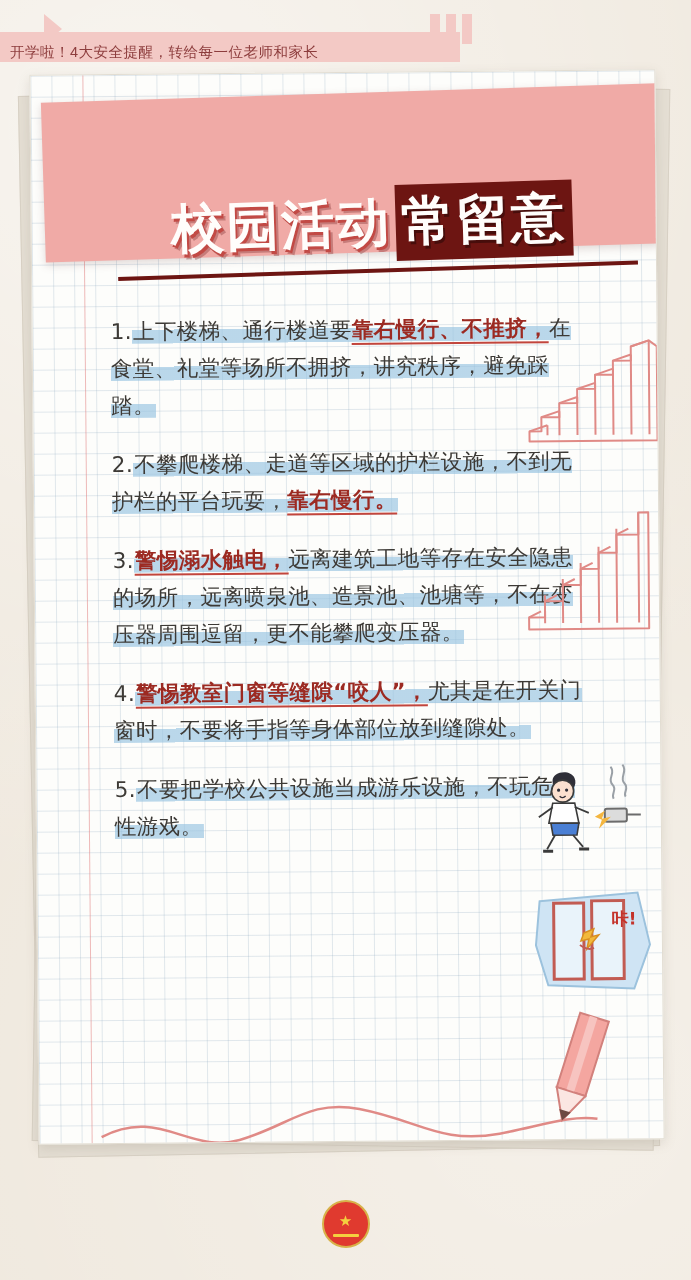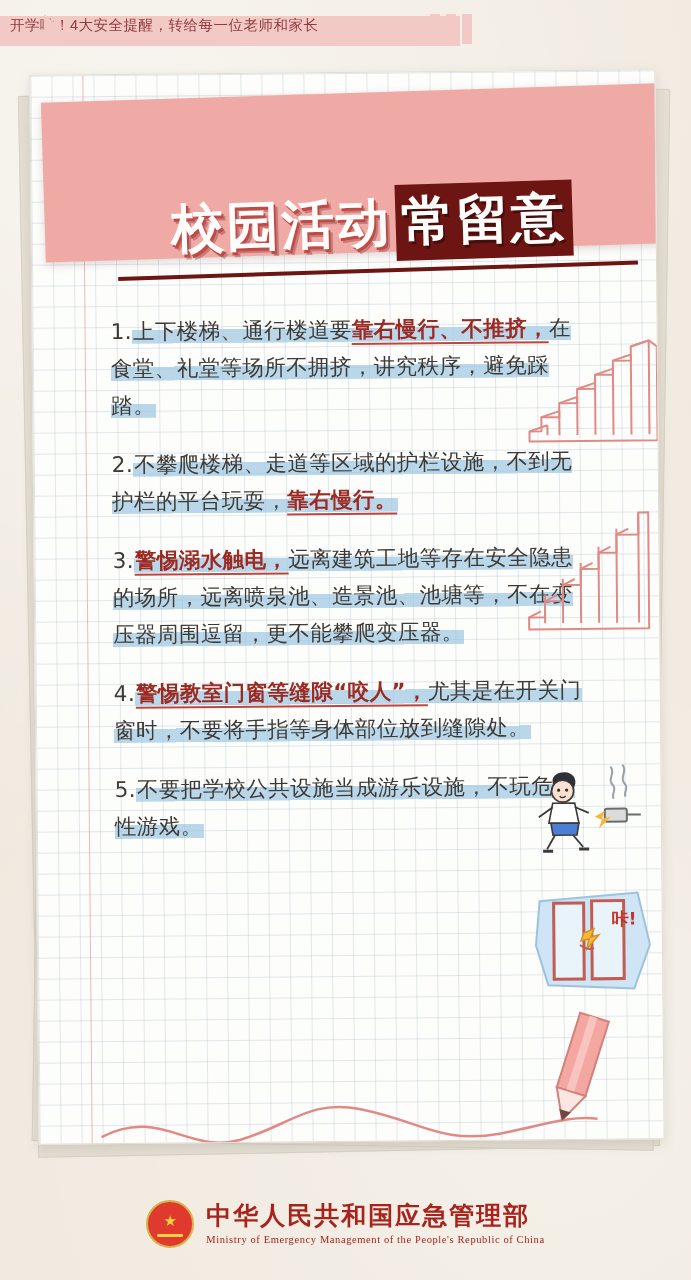--- a/index.html
+++ b/index.html
@@ -21,10 +21,10 @@
 
   
   .top-banner{
-    position:absolute;left:0;top:16px;
+    position:absolute;left:0;top:32px;
     height:30px;width:460px;
     background:#f3c9c5;
-    display:flex;align-items:flex-start;
+    display:flex;align-items:flex-end;
     padding-left:10px;
     box-sizing:border-box;
     z-index:5;

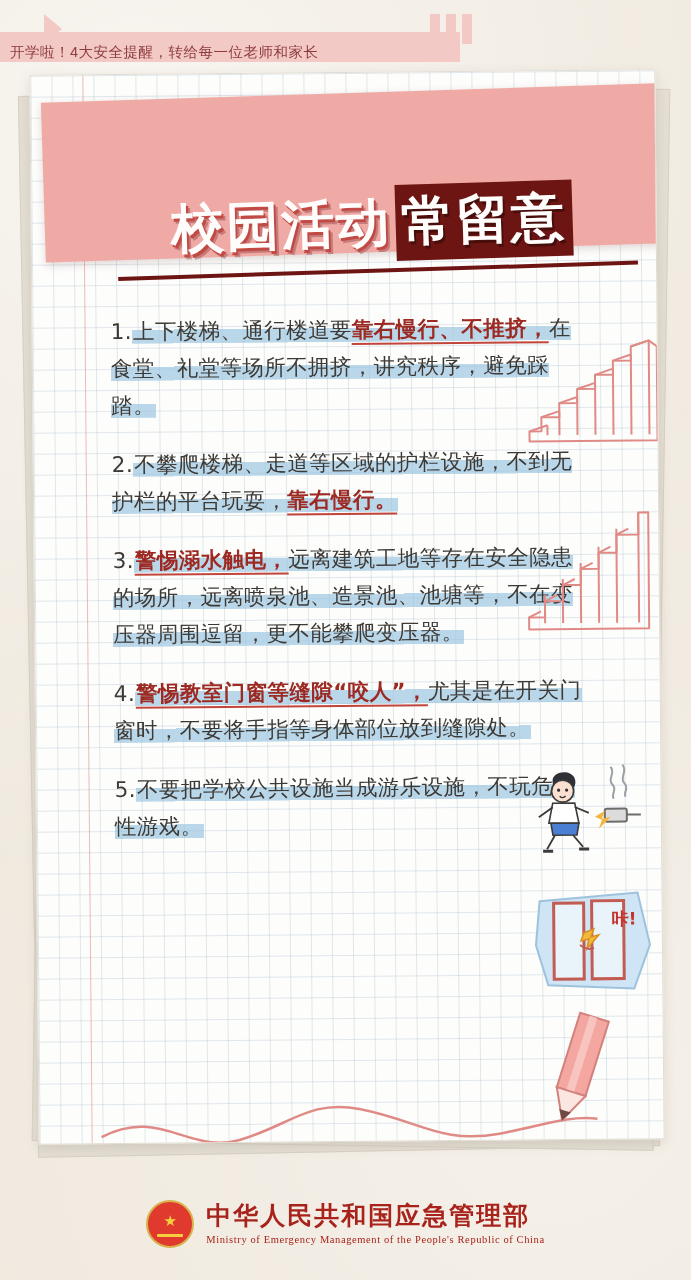--- a/index.html
+++ b/index.html
@@ -323,10 +323,6 @@
     <span class="star">★</span>
     <span class="bar"></span>
   </div>
-  <div class="footer-text">
-    <div class="footer-cn">中华人民共和国应急管理部</div>
-    <div class="footer-en">Ministry of Emergency Management of the People's Republic of China</div>
-  </div>
 </div>
 
 </body></html>

